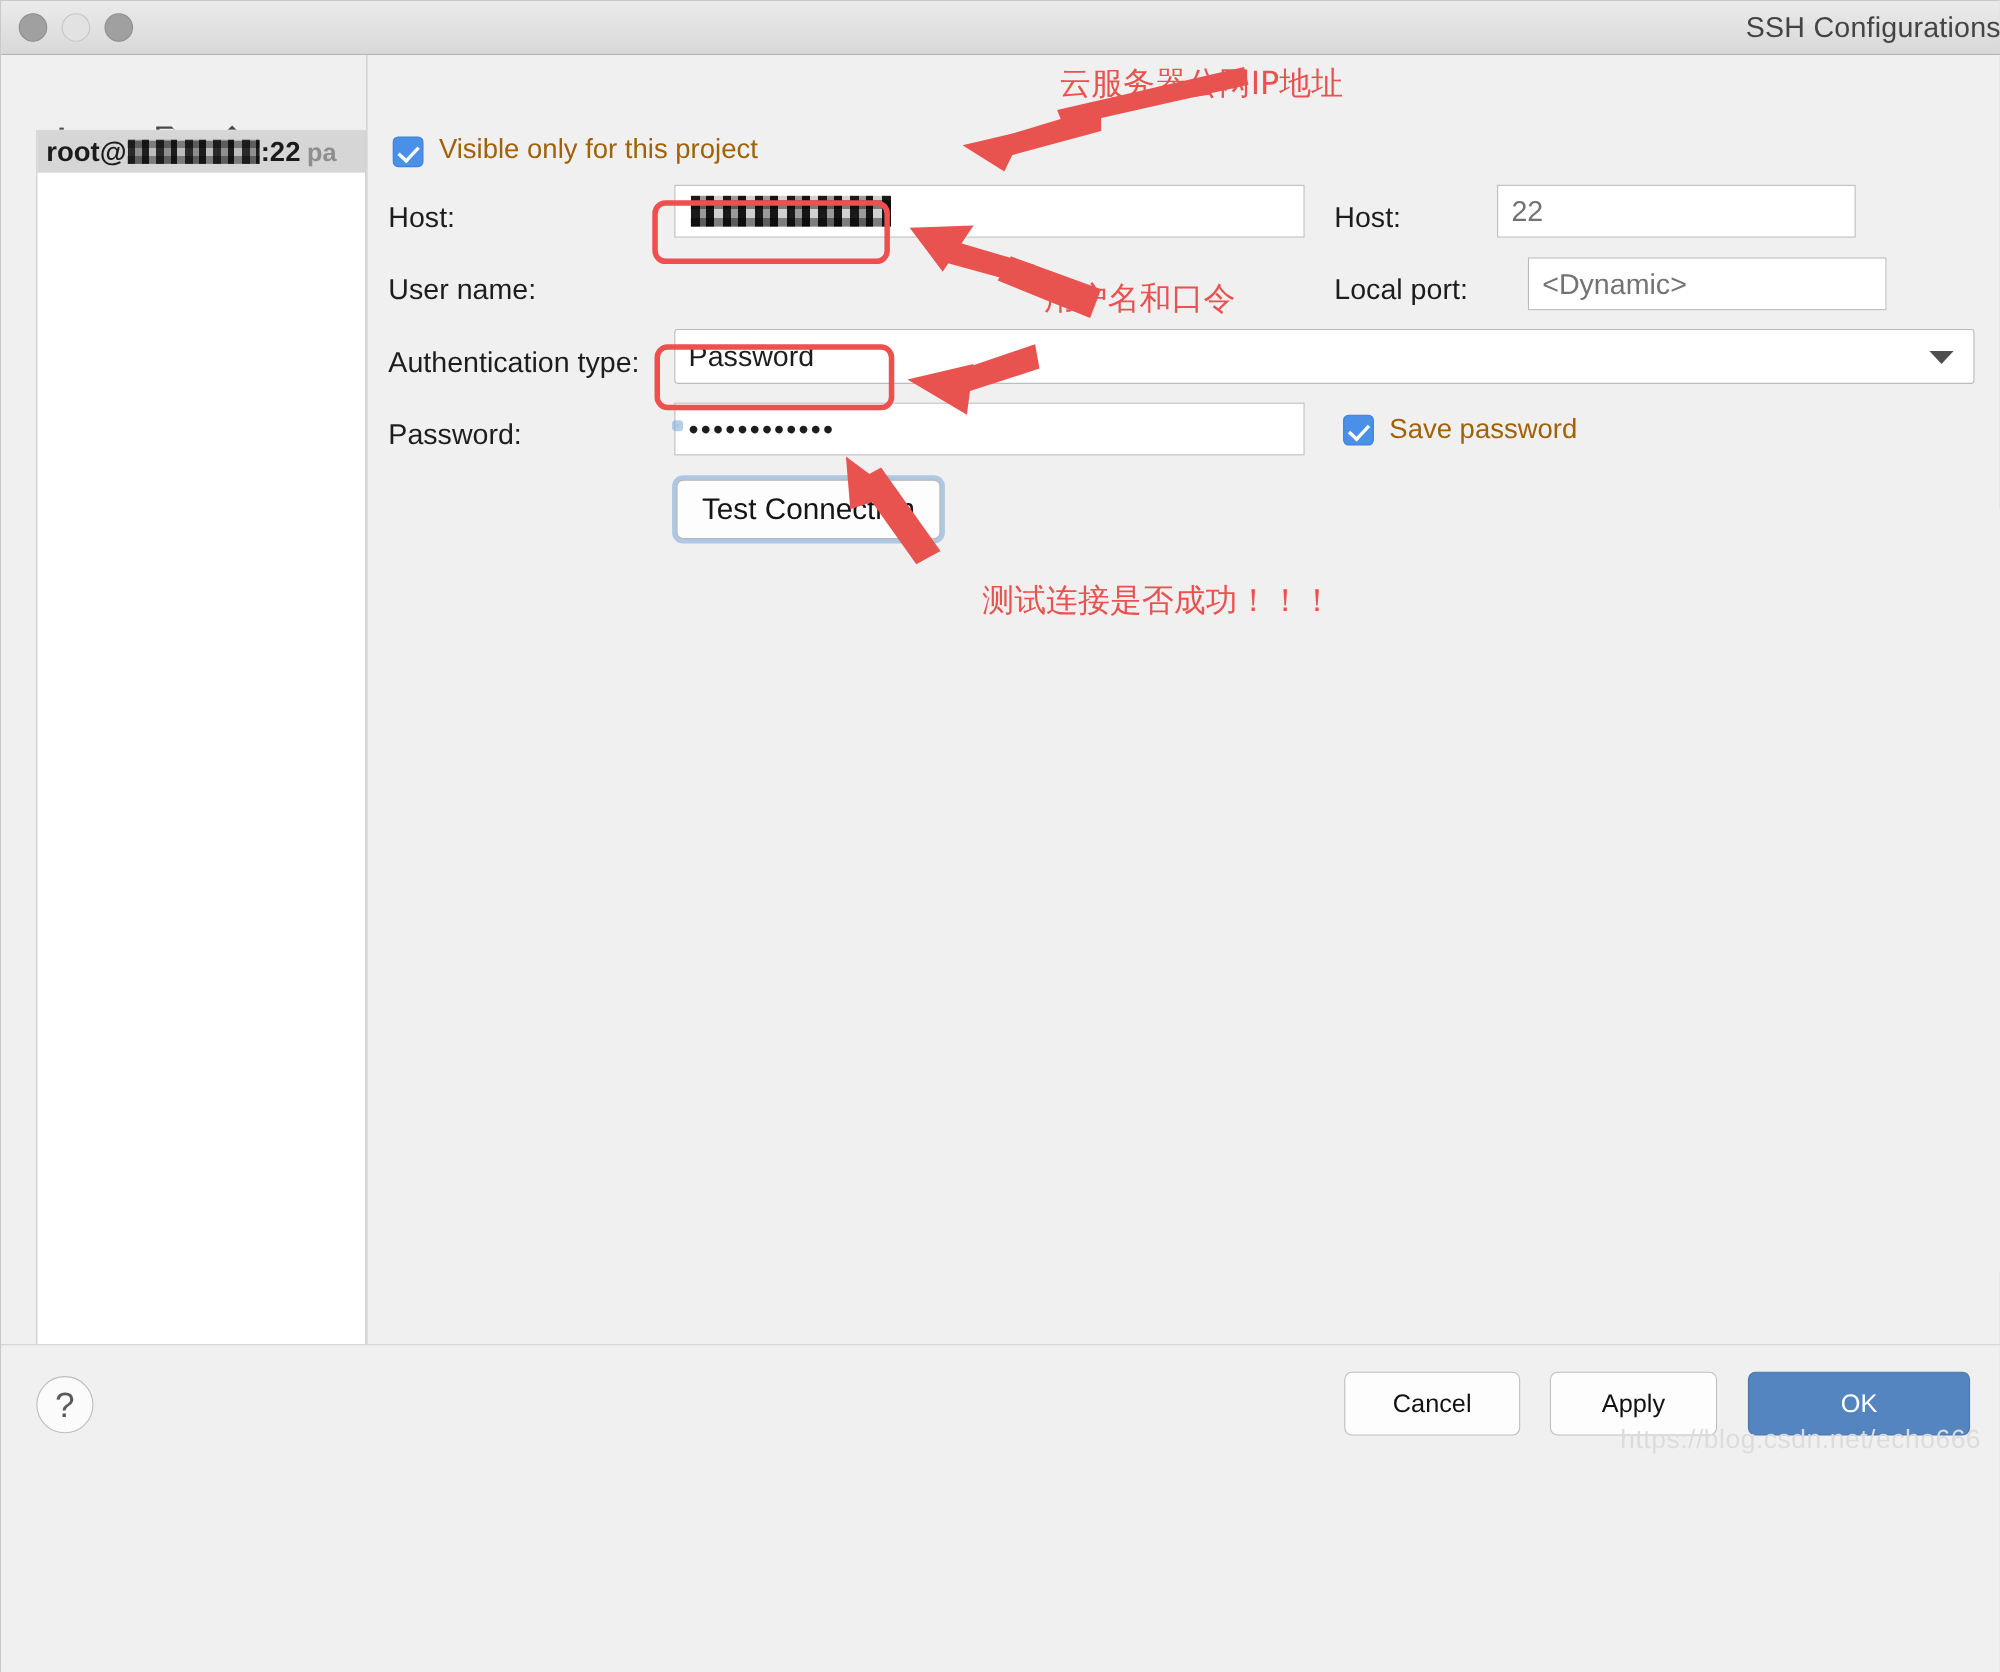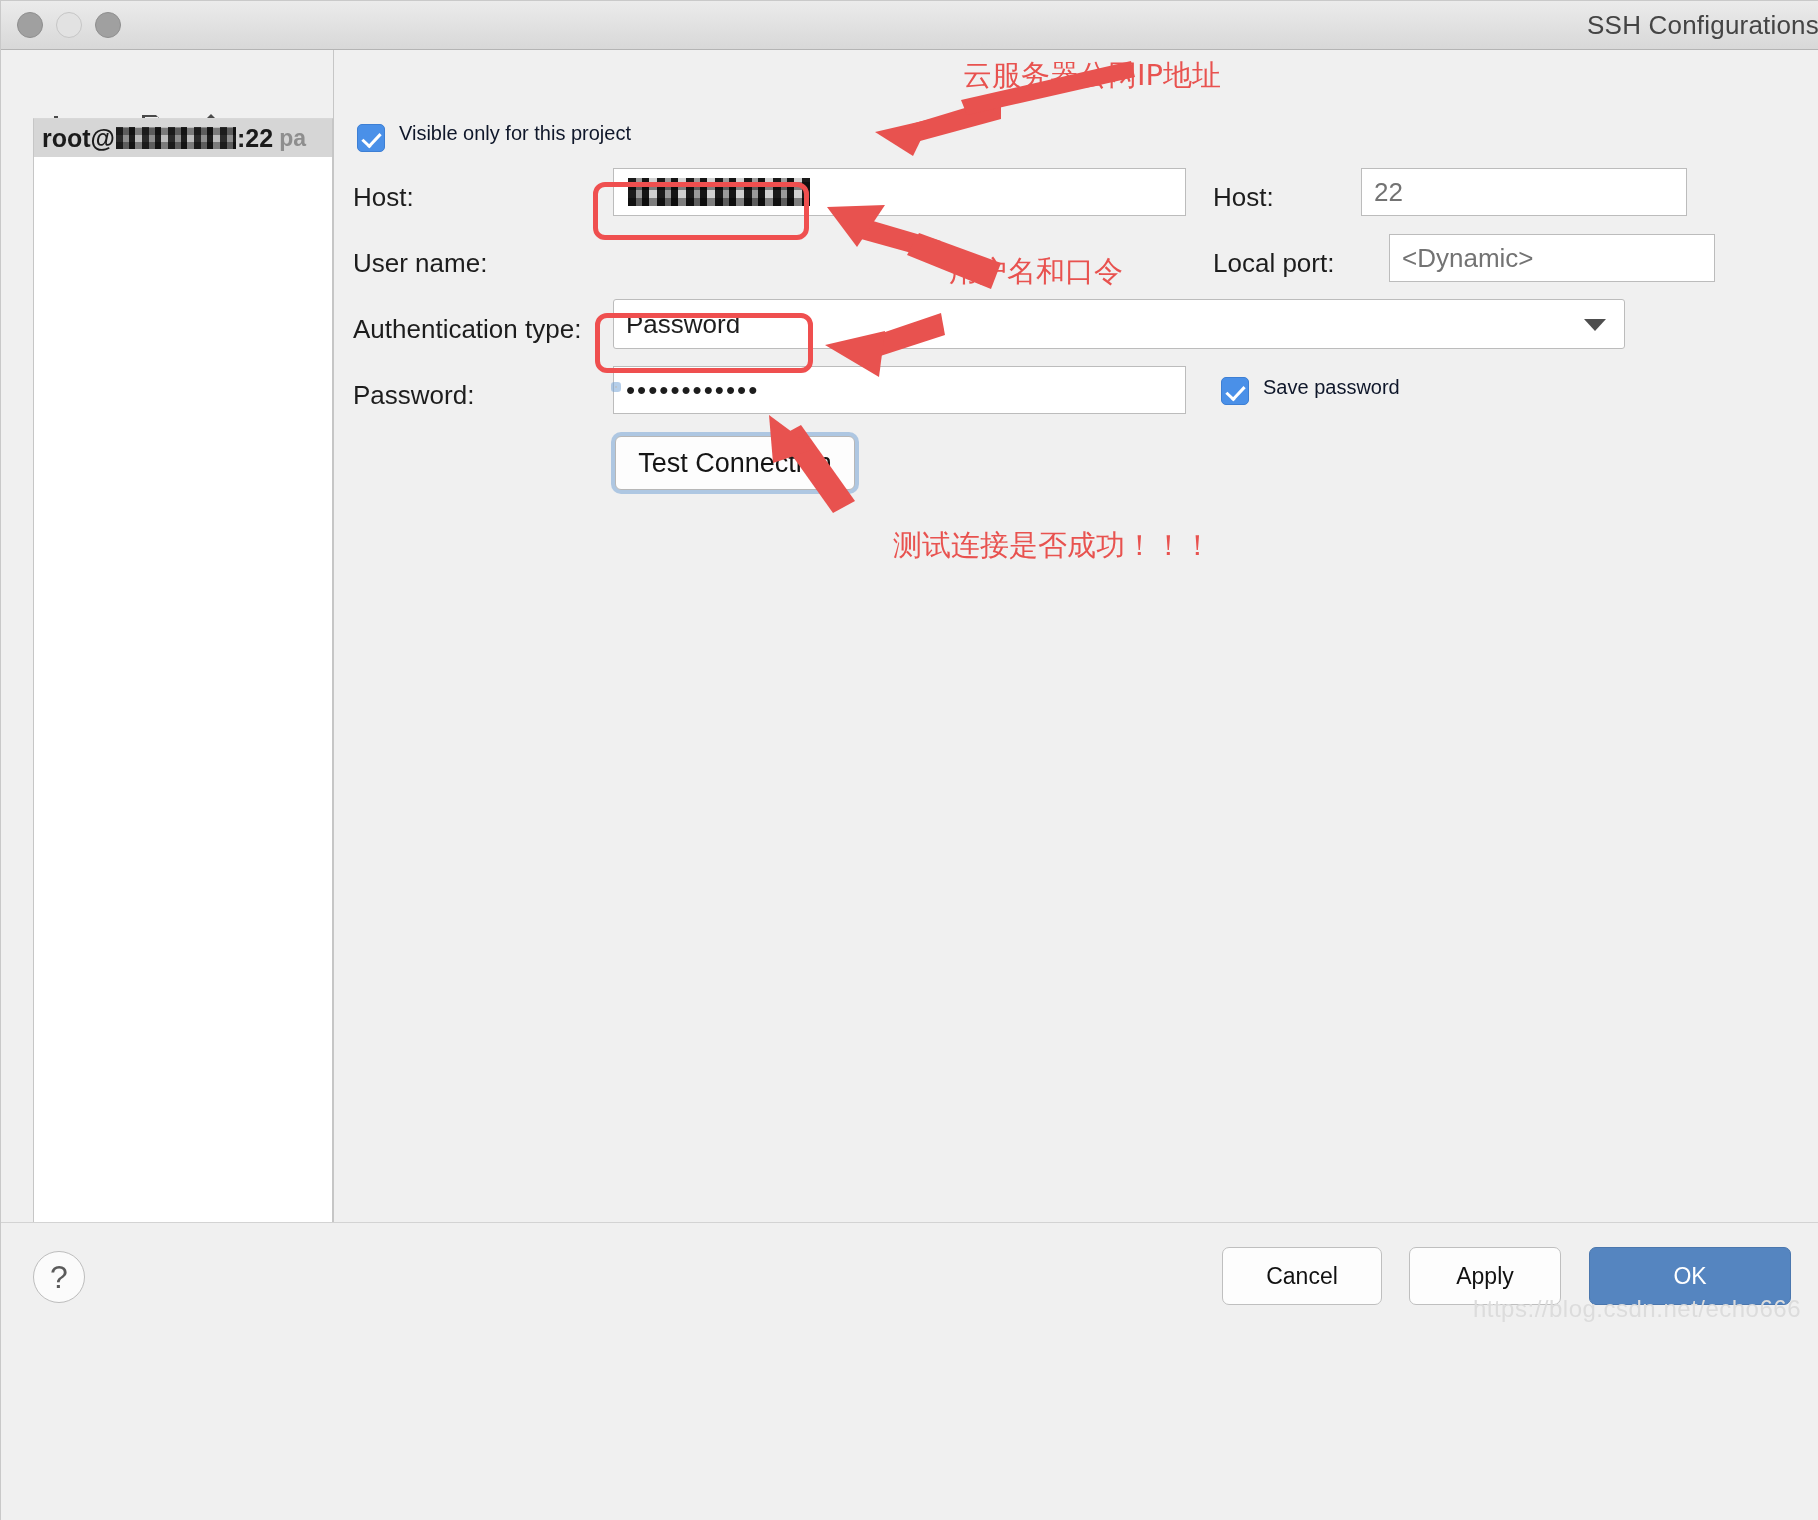--- a/index.html
+++ b/index.html
@@ -123,7 +123,7 @@
   }
   .cbox-label {
     position: absolute;
-    font-size: 20px; color: #0f172a; white-space: nowrap;
+    font-size: 25px; color: #a16207; white-space: nowrap;
   }
 
   

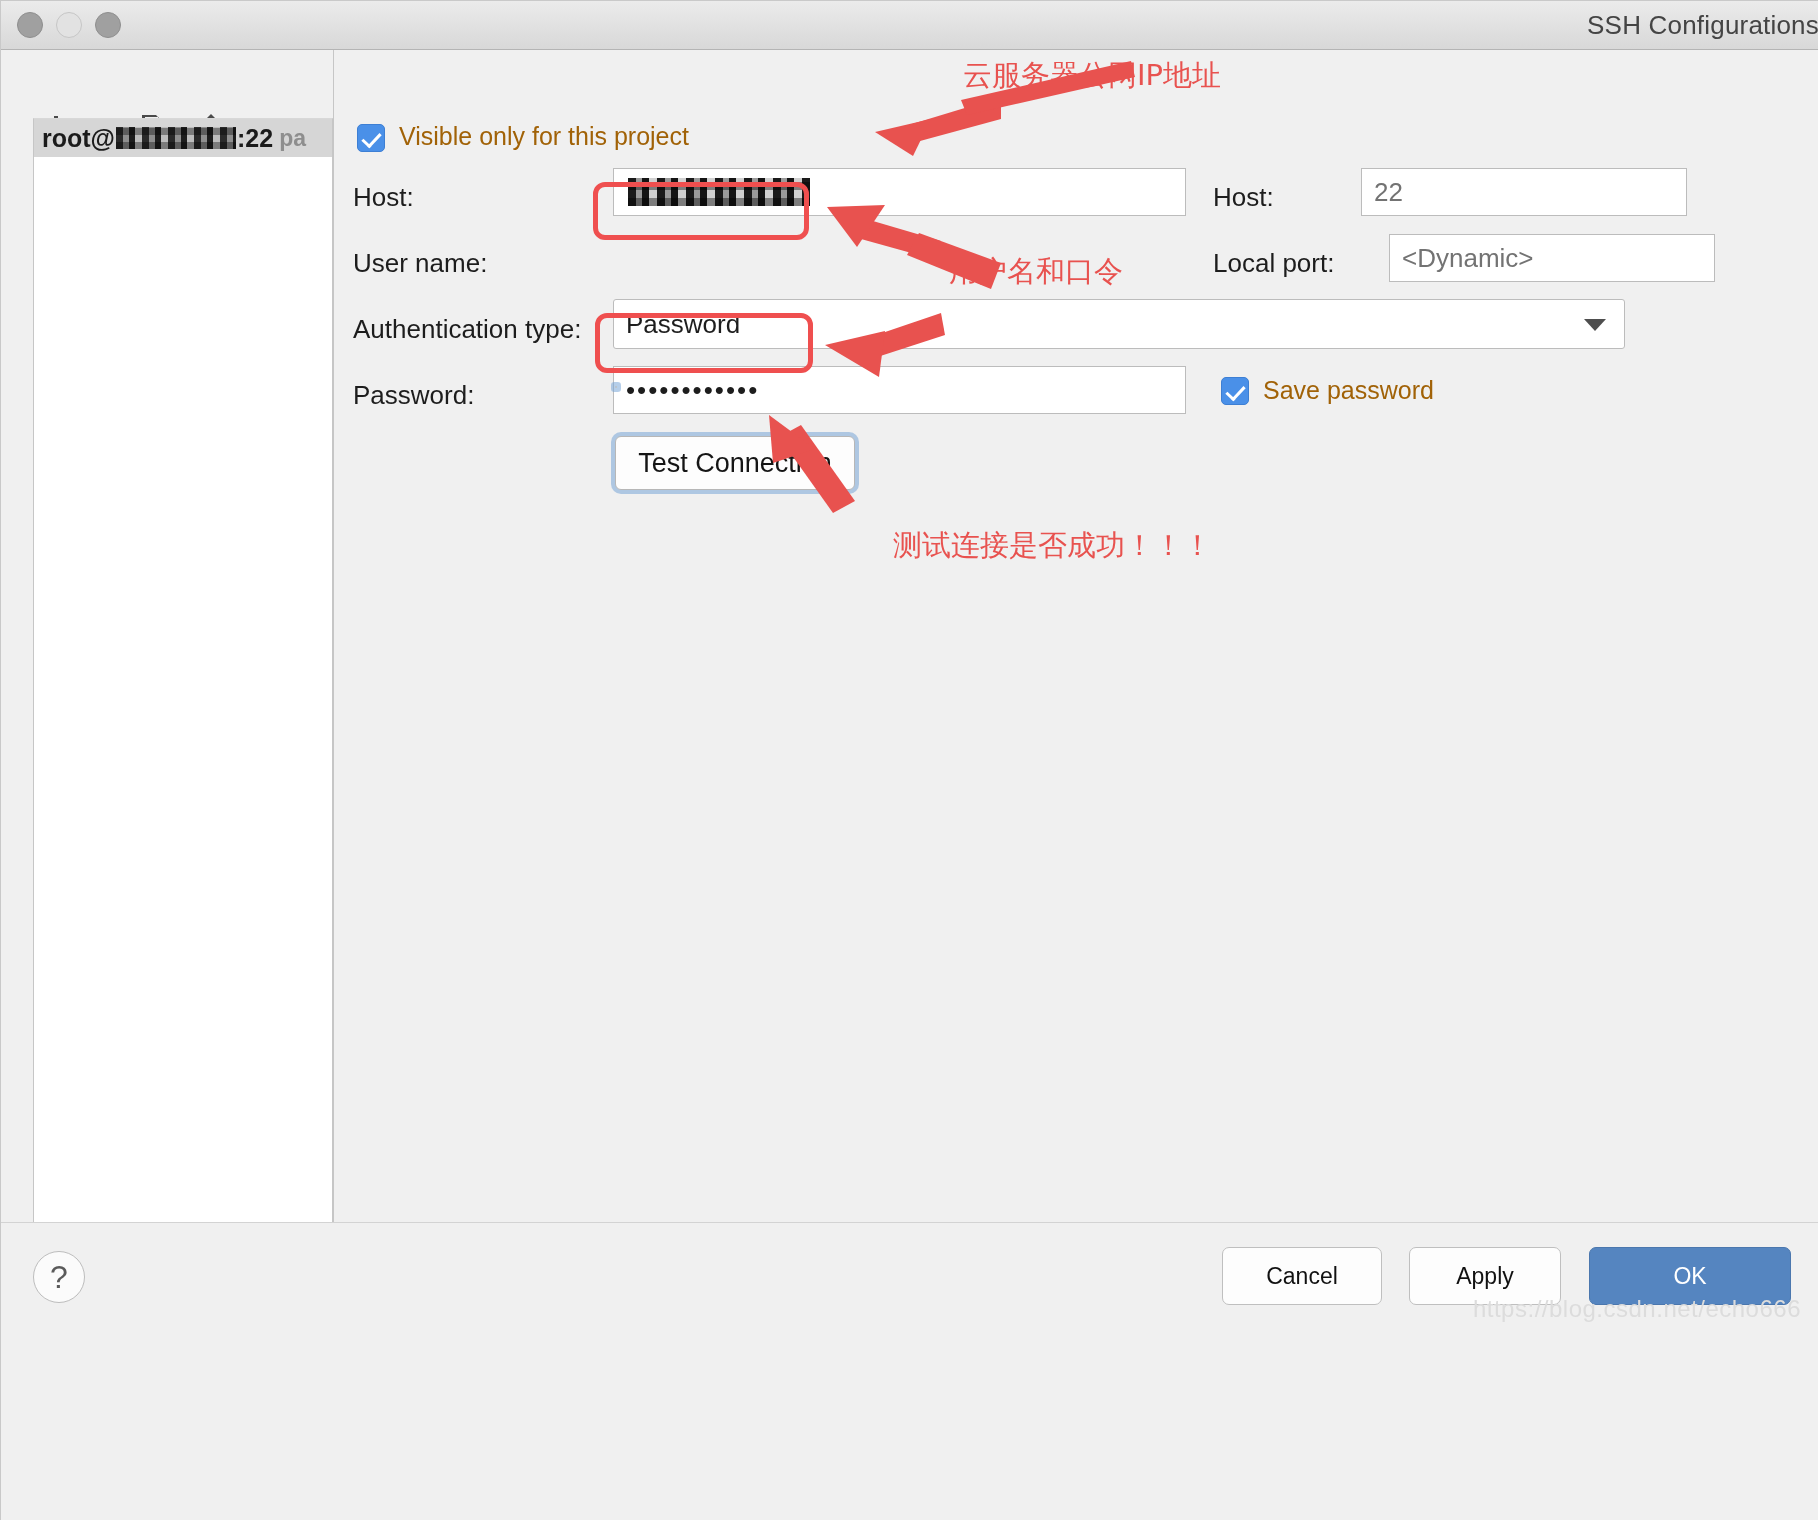--- a/index.html
+++ b/index.html
@@ -280,7 +280,7 @@
     <div class="txtfield muted" style="left:1026px; top:184px; width:326px; height:48px;margin-left:28px;">&lt;Dynamic&gt;</div>
 
     <div class="row-label" style="left:18px; top:264px;">Authentication type:</div>
-    <div id="auth-combo" style="left:278px; top:249px; width:1012px; height:50px;">
+    <div id="auth-combo" style="left:278px; top:249px; width:1182px; height:50px;">
       <span>Password</span>
       <span id="auth-arrow"></span>
     </div>

